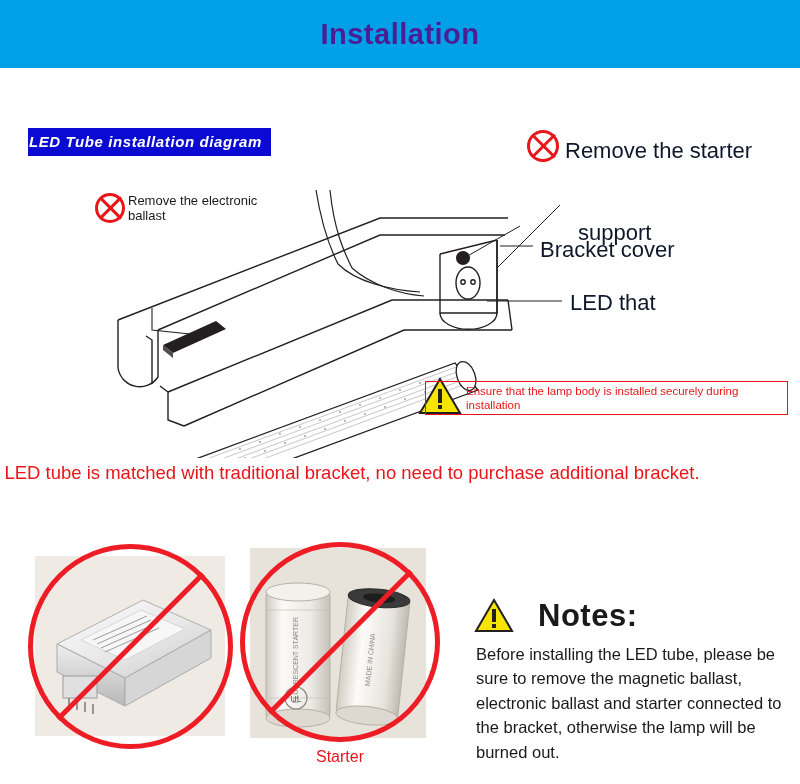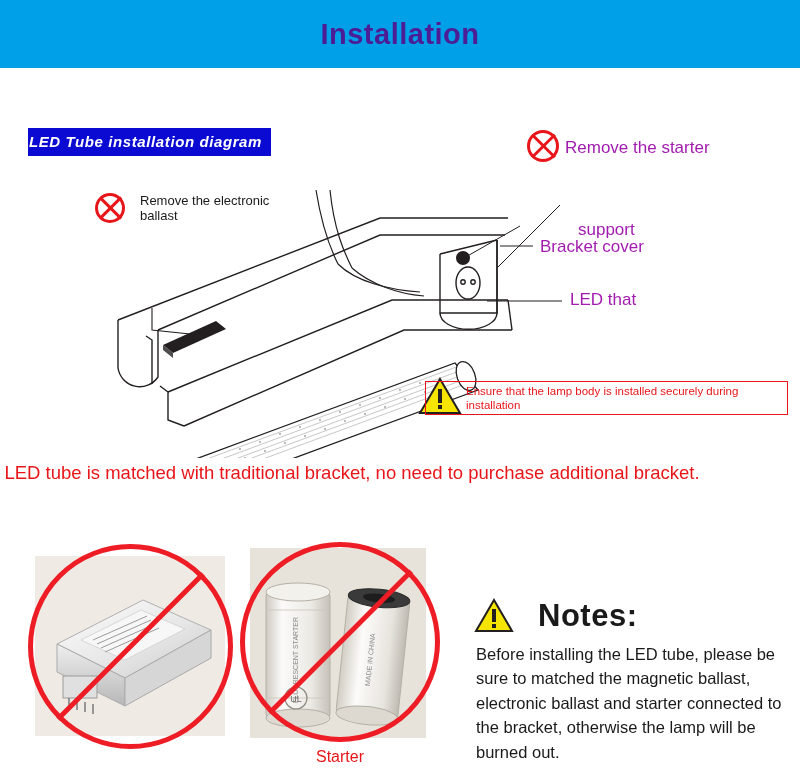--- a/index.html
+++ b/index.html
@@ -63,8 +63,8 @@
   
   .callout {
     position: absolute;
-    font-size: 17px;
-    color: #a21caf;
+    font-size: 22px;
+    color: #0f172a;
     white-space: nowrap;
   }
   .callout-sm {

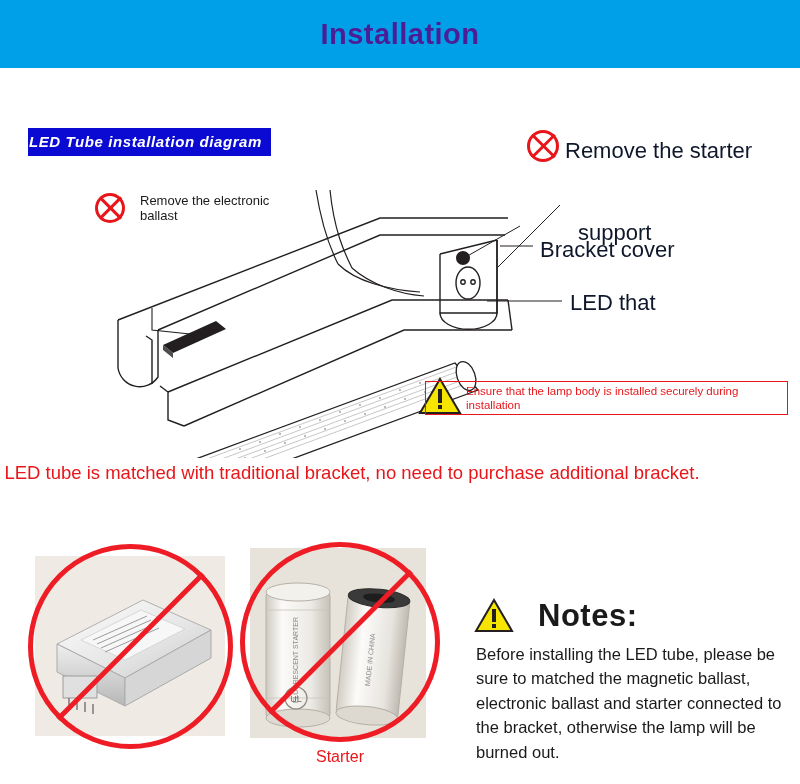--- a/index.html
+++ b/index.html
@@ -317,7 +317,7 @@
     <div class="bar1" style="height:30px; margin-left:-1.5px; margin-top:-15px; transform:rotate(45deg);"></div>
     <div class="bar2" style="height:30px; margin-left:-1.5px; margin-top:-15px; transform:rotate(-45deg);"></div>
   </div>
-  <div class="callout-sm" style="left:128px; top:126px;margin-left:12px;">Remove the electronic ballast</div>
+  <div class="callout-sm" style="left:128px; top:126px;">Remove the electronic ballast</div>
 
   <svg class="warn-tri" viewBox="0 0 44 40">
     <polygon points="22,3 42,37 2,37" fill="#f6e500" stroke="#231f20" stroke-width="2"></polygon>

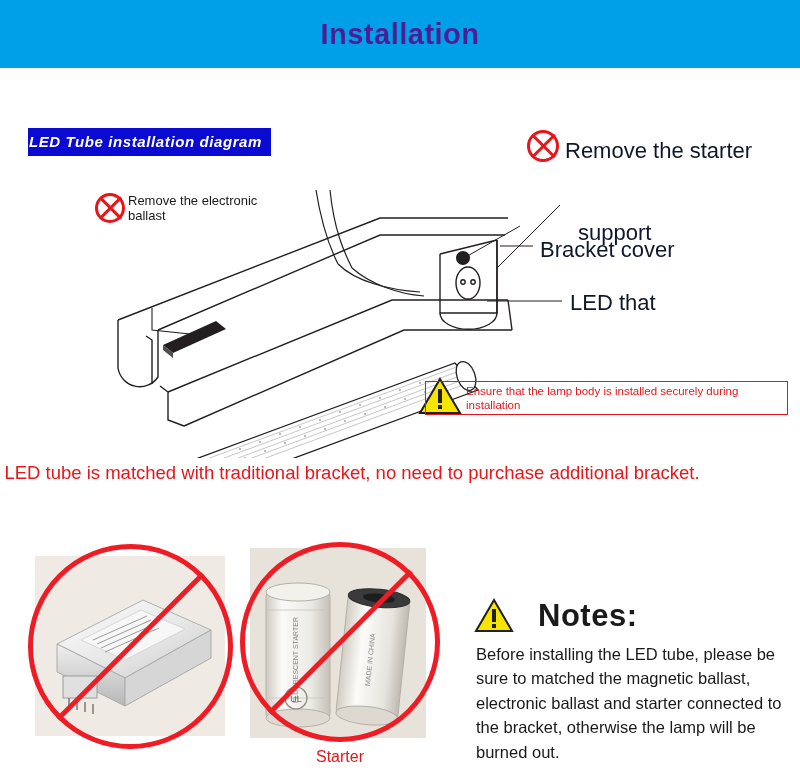--- a/index.html
+++ b/index.html
@@ -425,7 +425,7 @@
     </svg>
     <span class="notes-word">Notes:</span>
   </div>
-  <div class="notes-body">Before installing the LED tube, please be sure to matched the magnetic ballast, electronic ballast and starter connected to the bracket, otherwise the lamp will be burned out.</div>
+  <div class="notes-body">Before installing the LED tube, please be sure to remove the magnetic ballast, electronic ballast and starter connected to the bracket, otherwise the lamp will be burned out.</div>
 </div>
 
 </body></html>

